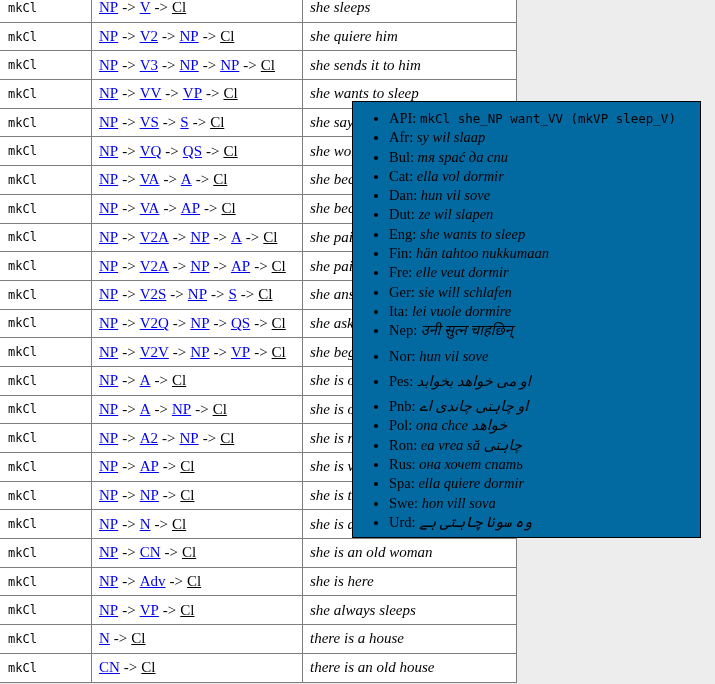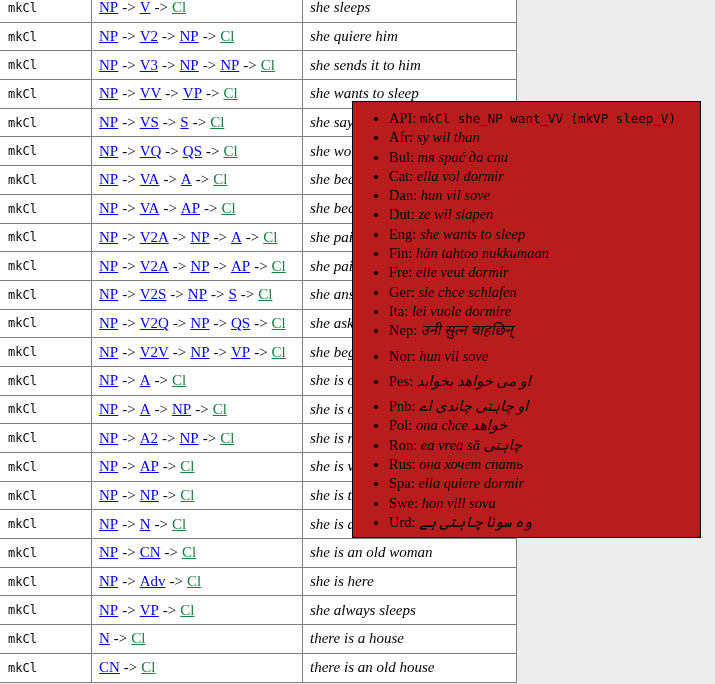--- a/index.html
+++ b/index.html
@@ -19,7 +19,7 @@
   .rule-cell{font-size:15px;padding-left:7px !important;width:203px}
   .example-cell{font-size:15px;font-style:italic;padding-left:7px !important}
   a.cat{color:#0000ee;text-decoration:underline;cursor:pointer}
-  a.cat.visited{color:#15803d}
+  a.cat.visited{color:#000000}
   .arrow{color:#000;margin:0 4px}
   .tooltip{
     position:absolute;left:352px;top:101px;width:349px;height:437px;

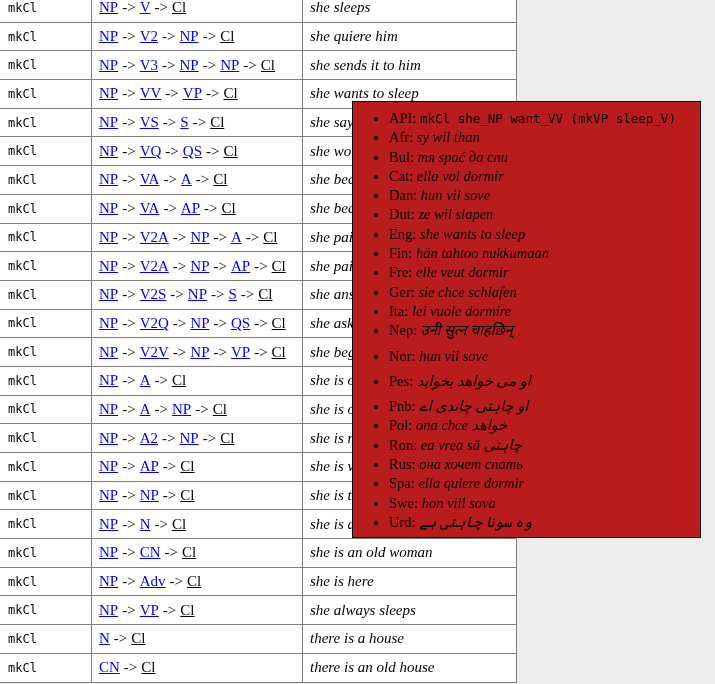--- a/index.html
+++ b/index.html
@@ -23,7 +23,7 @@
   .arrow{color:#000;margin:0 4px}
   .tooltip{
     position:absolute;left:352px;top:101px;width:349px;height:437px;
-    background:#b91c1c;border:1px solid #000;box-sizing:border-box;
+    background:#0369a1;border:1px solid #000;box-sizing:border-box;
     z-index:5;font-size:14.5px;overflow:hidden;
   }
   .tooltip ul{margin:7px 0 0 0;padding:0 0 0 36px;list-style:disc}

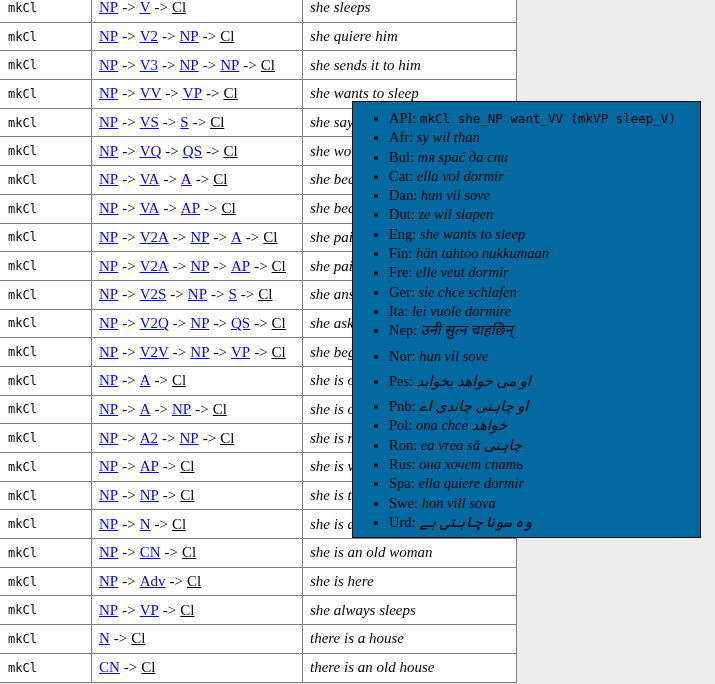--- a/index.html
+++ b/index.html
@@ -166,7 +166,7 @@
 <div class="tooltip">
   <ul>
       <li class=""><span class="lang">API:</span> <span class="trans code">mkCl she_NP want_VV (mkVP sleep_V)</span></li>
-      <li class=""><span class="lang">Afr:</span> <span class="trans">sy wil than</span></li>
+      <li class=""><span class="lang">Afr:</span> <span class="trans">sy wil slaap</span></li>
       <li class=""><span class="lang">Bul:</span> <span class="trans">тя spać да спи</span></li>
       <li class=""><span class="lang">Cat:</span> <span class="trans">ella vol dormir</span></li>
       <li class=""><span class="lang">Dan:</span> <span class="trans">hun vil sove</span></li>

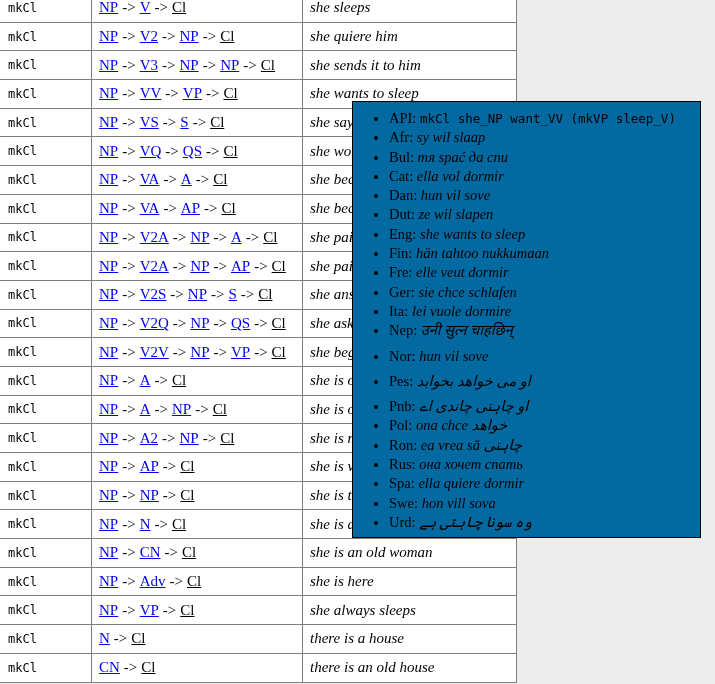--- a/index.html
+++ b/index.html
@@ -174,7 +174,7 @@
       <li class=""><span class="lang">Eng:</span> <span class="trans">she wants to sleep</span></li>
       <li class=""><span class="lang">Fin:</span> <span class="trans">hän tahtoo nukkumaan</span></li>
       <li class=""><span class="lang">Fre:</span> <span class="trans">elle veut dormir</span></li>
-      <li class=""><span class="lang">Ger:</span> <span class="trans">sie chce schlafen</span></li>
+      <li class=""><span class="lang">Ger:</span> <span class="trans">sie will schlafen</span></li>
       <li class=""><span class="lang">Ita:</span> <span class="trans">lei vuole dormire</span></li>
       <li class=""><span class="lang">Nep:</span> <span class="trans">उनी सुत्न चाहछिन्</span></li>
       <li class="spaced"><span class="lang">Nor:</span> <span class="trans">hun vil sove</span></li>

